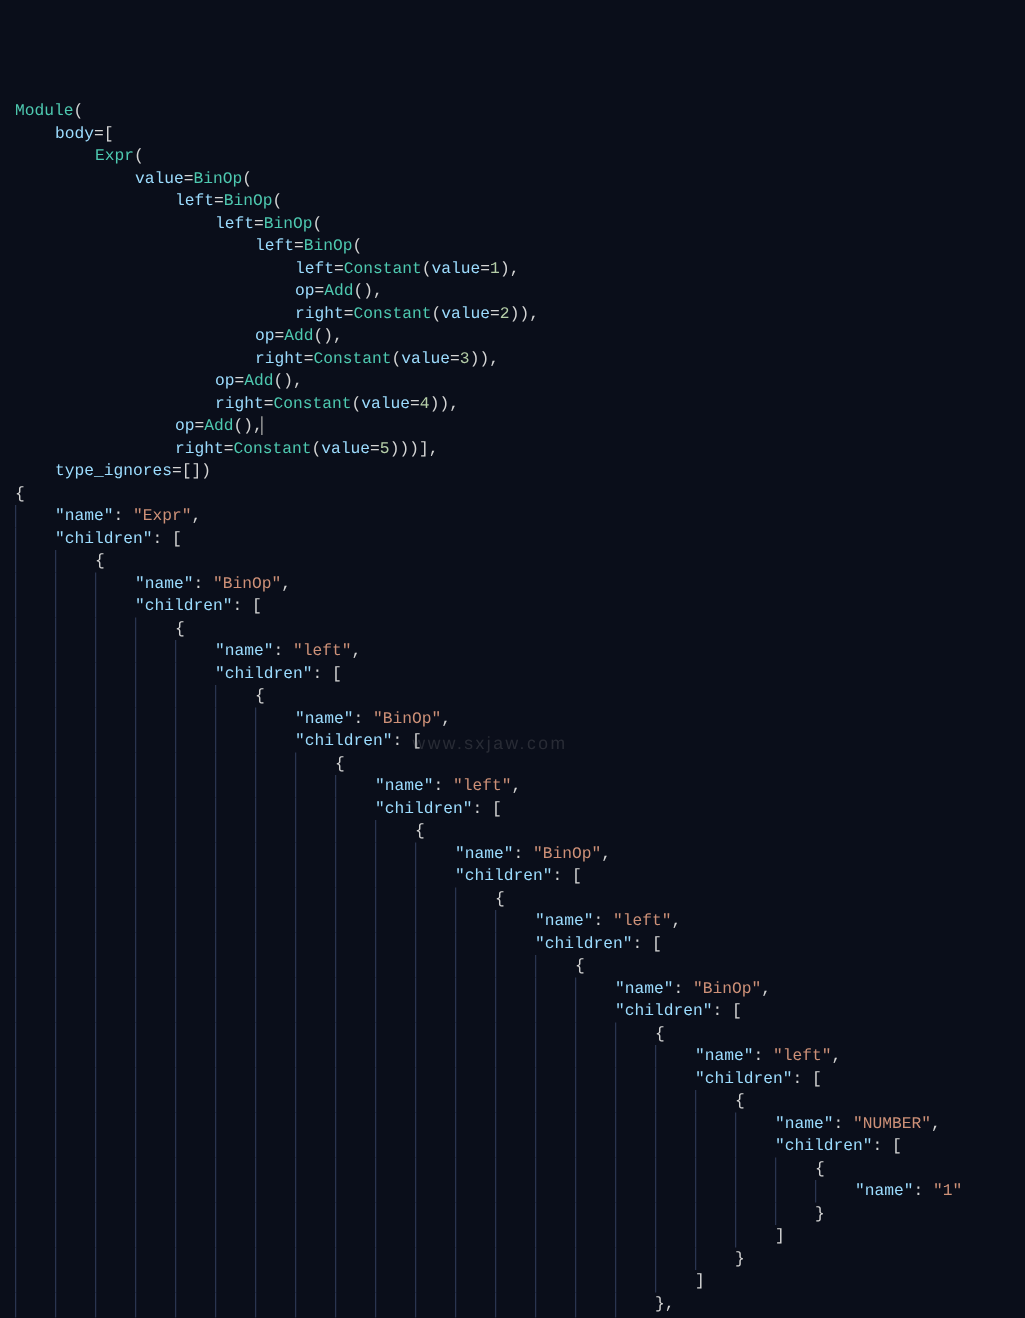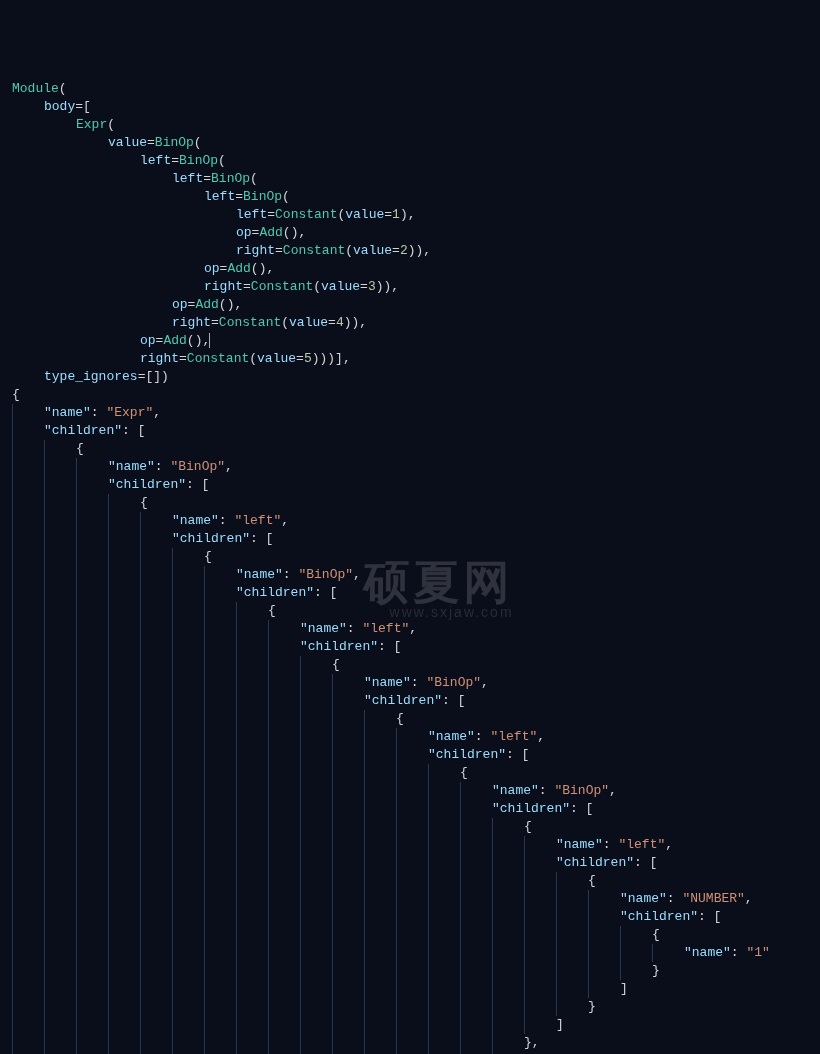--- a/index.html
+++ b/index.html
@@ -48,7 +48,6 @@
 <div id="code"><div class="line"><span class="guides"></span><span class="txt" style="padding-left: 0px;"><span class="c-type">Module</span><span class="c-punc">(</span></span></div><div class="line"><span class="guides"></span><span class="txt" style="padding-left: 32px;"><span class="c-field">body</span><span class="c-punc">=[</span></span></div><div class="line"><span class="guides"></span><span class="txt" style="padding-left: 64px;"><span class="c-type">Expr</span><span class="c-punc">(</span></span></div><div class="line"><span class="guides"></span><span class="txt" style="padding-left: 96px;"><span class="c-field">value</span><span class="c-punc">=</span><span class="c-type">BinOp</span><span class="c-punc">(</span></span></div><div class="line"><span class="guides"></span><span class="txt" style="padding-left: 128px;"><span class="c-field">left</span><span class="c-punc">=</span><span class="c-type">BinOp</span><span class="c-punc">(</span></span></div><div class="line"><span class="guides"></span><span class="txt" style="padding-left: 160px;"><span class="c-field">left</span><span class="c-punc">=</span><span class="c-type">BinOp</span><span class="c-punc">(</span></span></div><div class="line"><span class="guides"></span><span class="txt" style="padding-left: 192px;"><span class="c-field">left</span><span class="c-punc">=</span><span class="c-type">BinOp</span><span class="c-punc">(</span></span></div><div class="line"><span class="guides"></span><span class="txt" style="padding-left: 224px;"><span class="c-field">left</span><span class="c-punc">=</span><span class="c-type">Constant</span><span class="c-punc">(</span><span class="c-field">value</span><span class="c-punc">=</span><span class="c-num">1</span><span class="c-punc">),</span></span></div><div class="line"><span class="guides"></span><span class="txt" style="padding-left: 224px;"><span class="c-field">op</span><span class="c-punc">=</span><span class="c-type">Add</span><span class="c-punc">(),</span></span></div><div class="line"><span class="guides"></span><span class="txt" style="padding-left: 224px;"><span class="c-field">right</span><span class="c-punc">=</span><span class="c-type">Constant</span><span class="c-punc">(</span><span class="c-field">value</span><span class="c-punc">=</span><span class="c-num">2</span><span class="c-punc">)),</span></span></div><div class="line"><span class="guides"></span><span class="txt" style="padding-left: 192px;"><span class="c-field">op</span><span class="c-punc">=</span><span class="c-type">Add</span><span class="c-punc">(),</span></span></div><div class="line"><span class="guides"></span><span class="txt" style="padding-left: 192px;"><span class="c-field">right</span><span class="c-punc">=</span><span class="c-type">Constant</span><span class="c-punc">(</span><span class="c-field">value</span><span class="c-punc">=</span><span class="c-num">3</span><span class="c-punc">)),</span></span></div><div class="line"><span class="guides"></span><span class="txt" style="padding-left: 160px;"><span class="c-field">op</span><span class="c-punc">=</span><span class="c-type">Add</span><span class="c-punc">(),</span></span></div><div class="line"><span class="guides"></span><span class="txt" style="padding-left: 160px;"><span class="c-field">right</span><span class="c-punc">=</span><span class="c-type">Constant</span><span class="c-punc">(</span><span class="c-field">value</span><span class="c-punc">=</span><span class="c-num">4</span><span class="c-punc">)),</span></span></div><div class="line"><span class="guides"></span><span class="txt" style="padding-left: 128px;"><span class="c-field">op</span><span class="c-punc">=</span><span class="c-type">Add</span><span class="c-punc">(),</span><span class="cursor"></span></span></div><div class="line"><span class="guides"></span><span class="txt" style="padding-left: 128px;"><span class="c-field">right</span><span class="c-punc">=</span><span class="c-type">Constant</span><span class="c-punc">(</span><span class="c-field">value</span><span class="c-punc">=</span><span class="c-num">5</span><span class="c-punc">)))],</span></span></div><div class="line"><span class="guides"></span><span class="txt" style="padding-left: 32px;"><span class="c-field">type_ignores</span><span class="c-punc">=[])</span></span></div><div class="line"><span class="guides"></span><span class="txt" style="padding-left: 0px;"><span class="c-punc">{</span></span></div><div class="line"><span class="guides"><span class="g"></span></span><span class="txt" style="padding-left: 32px;"><span class="c-key">"name"</span><span class="c-punc">: </span><span class="c-str">"Expr"</span><span class="c-punc">,</span></span></div><div class="line"><span class="guides"><span class="g"></span></span><span class="txt" style="padding-left: 32px;"><span class="c-key">"children"</span><span class="c-punc">: [</span></span></div><div class="line"><span class="guides"><span class="g"></span><span class="g"></span></span><span class="txt" style="padding-left: 64px;"><span class="c-punc">{</span></span></div><div class="line"><span class="guides"><span class="g"></span><span class="g"></span><span class="g"></span></span><span class="txt" style="padding-left: 96px;"><span class="c-key">"name"</span><span class="c-punc">: </span><span class="c-str">"BinOp"</span><span class="c-punc">,</span></span></div><div class="line"><span class="guides"><span class="g"></span><span class="g"></span><span class="g"></span></span><span class="txt" style="padding-left: 96px;"><span class="c-key">"children"</span><span class="c-punc">: [</span></span></div><div class="line"><span class="guides"><span class="g"></span><span class="g"></span><span class="g"></span><span class="g"></span></span><span class="txt" style="padding-left: 128px;"><span class="c-punc">{</span></span></div><div class="line"><span class="guides"><span class="g"></span><span class="g"></span><span class="g"></span><span class="g"></span><span class="g"></span></span><span class="txt" style="padding-left: 160px;"><span class="c-key">"name"</span><span class="c-punc">: </span><span class="c-str">"left"</span><span class="c-punc">,</span></span></div><div class="line"><span class="guides"><span class="g"></span><span class="g"></span><span class="g"></span><span class="g"></span><span class="g"></span></span><span class="txt" style="padding-left: 160px;"><span class="c-key">"children"</span><span class="c-punc">: [</span></span></div><div class="line"><span class="guides"><span class="g"></span><span class="g"></span><span class="g"></span><span class="g"></span><span class="g"></span><span class="g"></span></span><span class="txt" style="padding-left: 192px;"><span class="c-punc">{</span></span></div><div class="line"><span class="guides"><span class="g"></span><span class="g"></span><span class="g"></span><span class="g"></span><span class="g"></span><span class="g"></span><span class="g"></span></span><span class="txt" style="padding-left: 224px;"><span class="c-key">"name"</span><span class="c-punc">: </span><span class="c-str">"BinOp"</span><span class="c-punc">,</span></span></div><div class="line"><span class="guides"><span class="g"></span><span class="g"></span><span class="g"></span><span class="g"></span><span class="g"></span><span class="g"></span><span class="g"></span></span><span class="txt" style="padding-left: 224px;"><span class="c-key">"children"</span><span class="c-punc">: [</span></span></div><div class="line"><span class="guides"><span class="g"></span><span class="g"></span><span class="g"></span><span class="g"></span><span class="g"></span><span class="g"></span><span class="g"></span><span class="g"></span></span><span class="txt" style="padding-left: 256px;"><span class="c-punc">{</span></span></div><div class="line"><span class="guides"><span class="g"></span><span class="g"></span><span class="g"></span><span class="g"></span><span class="g"></span><span class="g"></span><span class="g"></span><span class="g"></span><span class="g"></span></span><span class="txt" style="padding-left: 288px;"><span class="c-key">"name"</span><span class="c-punc">: </span><span class="c-str">"left"</span><span class="c-punc">,</span></span></div><div class="line"><span class="guides"><span class="g"></span><span class="g"></span><span class="g"></span><span class="g"></span><span class="g"></span><span class="g"></span><span class="g"></span><span class="g"></span><span class="g"></span></span><span class="txt" style="padding-left: 288px;"><span class="c-key">"children"</span><span class="c-punc">: [</span></span></div><div class="line"><span class="guides"><span class="g"></span><span class="g"></span><span class="g"></span><span class="g"></span><span class="g"></span><span class="g"></span><span class="g"></span><span class="g"></span><span class="g"></span><span class="g"></span></span><span class="txt" style="padding-left: 320px;"><span class="c-punc">{</span></span></div><div class="line"><span class="guides"><span class="g"></span><span class="g"></span><span class="g"></span><span class="g"></span><span class="g"></span><span class="g"></span><span class="g"></span><span class="g"></span><span class="g"></span><span class="g"></span><span class="g"></span></span><span class="txt" style="padding-left: 352px;"><span class="c-key">"name"</span><span class="c-punc">: </span><span class="c-str">"BinOp"</span><span class="c-punc">,</span></span></div><div class="line"><span class="guides"><span class="g"></span><span class="g"></span><span class="g"></span><span class="g"></span><span class="g"></span><span class="g"></span><span class="g"></span><span class="g"></span><span class="g"></span><span class="g"></span><span class="g"></span></span><span class="txt" style="padding-left: 352px;"><span class="c-key">"children"</span><span class="c-punc">: [</span></span></div><div class="line"><span class="guides"><span class="g"></span><span class="g"></span><span class="g"></span><span class="g"></span><span class="g"></span><span class="g"></span><span class="g"></span><span class="g"></span><span class="g"></span><span class="g"></span><span class="g"></span><span class="g"></span></span><span class="txt" style="padding-left: 384px;"><span class="c-punc">{</span></span></div><div class="line"><span class="guides"><span class="g"></span><span class="g"></span><span class="g"></span><span class="g"></span><span class="g"></span><span class="g"></span><span class="g"></span><span class="g"></span><span class="g"></span><span class="g"></span><span class="g"></span><span class="g"></span><span class="g"></span></span><span class="txt" style="padding-left: 416px;"><span class="c-key">"name"</span><span class="c-punc">: </span><span class="c-str">"left"</span><span class="c-punc">,</span></span></div><div class="line"><span class="guides"><span class="g"></span><span class="g"></span><span class="g"></span><span class="g"></span><span class="g"></span><span class="g"></span><span class="g"></span><span class="g"></span><span class="g"></span><span class="g"></span><span class="g"></span><span class="g"></span><span class="g"></span></span><span class="txt" style="padding-left: 416px;"><span class="c-key">"children"</span><span class="c-punc">: [</span></span></div><div class="line"><span class="guides"><span class="g"></span><span class="g"></span><span class="g"></span><span class="g"></span><span class="g"></span><span class="g"></span><span class="g"></span><span class="g"></span><span class="g"></span><span class="g"></span><span class="g"></span><span class="g"></span><span class="g"></span><span class="g"></span></span><span class="txt" style="padding-left: 448px;"><span class="c-punc">{</span></span></div><div class="line"><span class="guides"><span class="g"></span><span class="g"></span><span class="g"></span><span class="g"></span><span class="g"></span><span class="g"></span><span class="g"></span><span class="g"></span><span class="g"></span><span class="g"></span><span class="g"></span><span class="g"></span><span class="g"></span><span class="g"></span><span class="g"></span></span><span class="txt" style="padding-left: 480px;"><span class="c-key">"name"</span><span class="c-punc">: </span><span class="c-str">"BinOp"</span><span class="c-punc">,</span></span></div><div class="line"><span class="guides"><span class="g"></span><span class="g"></span><span class="g"></span><span class="g"></span><span class="g"></span><span class="g"></span><span class="g"></span><span class="g"></span><span class="g"></span><span class="g"></span><span class="g"></span><span class="g"></span><span class="g"></span><span class="g"></span><span class="g"></span></span><span class="txt" style="padding-left: 480px;"><span class="c-key">"children"</span><span class="c-punc">: [</span></span></div><div class="line"><span class="guides"><span class="g"></span><span class="g"></span><span class="g"></span><span class="g"></span><span class="g"></span><span class="g"></span><span class="g"></span><span class="g"></span><span class="g"></span><span class="g"></span><span class="g"></span><span class="g"></span><span class="g"></span><span class="g"></span><span class="g"></span><span class="g"></span></span><span class="txt" style="padding-left: 512px;"><span class="c-punc">{</span></span></div><div class="line"><span class="guides"><span class="g"></span><span class="g"></span><span class="g"></span><span class="g"></span><span class="g"></span><span class="g"></span><span class="g"></span><span class="g"></span><span class="g"></span><span class="g"></span><span class="g"></span><span class="g"></span><span class="g"></span><span class="g"></span><span class="g"></span><span class="g"></span><span class="g"></span></span><span class="txt" style="padding-left: 544px;"><span class="c-key">"name"</span><span class="c-punc">: </span><span class="c-str">"left"</span><span class="c-punc">,</span></span></div><div class="line"><span class="guides"><span class="g"></span><span class="g"></span><span class="g"></span><span class="g"></span><span class="g"></span><span class="g"></span><span class="g"></span><span class="g"></span><span class="g"></span><span class="g"></span><span class="g"></span><span class="g"></span><span class="g"></span><span class="g"></span><span class="g"></span><span class="g"></span><span class="g"></span></span><span class="txt" style="padding-left: 544px;"><span class="c-key">"children"</span><span class="c-punc">: [</span></span></div><div class="line"><span class="guides"><span class="g"></span><span class="g"></span><span class="g"></span><span class="g"></span><span class="g"></span><span class="g"></span><span class="g"></span><span class="g"></span><span class="g"></span><span class="g"></span><span class="g"></span><span class="g"></span><span class="g"></span><span class="g"></span><span class="g"></span><span class="g"></span><span class="g"></span><span class="g"></span></span><span class="txt" style="padding-left: 576px;"><span class="c-punc">{</span></span></div><div class="line"><span class="guides"><span class="g"></span><span class="g"></span><span class="g"></span><span class="g"></span><span class="g"></span><span class="g"></span><span class="g"></span><span class="g"></span><span class="g"></span><span class="g"></span><span class="g"></span><span class="g"></span><span class="g"></span><span class="g"></span><span class="g"></span><span class="g"></span><span class="g"></span><span class="g"></span><span class="g"></span></span><span class="txt" style="padding-left: 608px;"><span class="c-key">"name"</span><span class="c-punc">: </span><span class="c-str">"NUMBER"</span><span class="c-punc">,</span></span></div><div class="line"><span class="guides"><span class="g"></span><span class="g"></span><span class="g"></span><span class="g"></span><span class="g"></span><span class="g"></span><span class="g"></span><span class="g"></span><span class="g"></span><span class="g"></span><span class="g"></span><span class="g"></span><span class="g"></span><span class="g"></span><span class="g"></span><span class="g"></span><span class="g"></span><span class="g"></span><span class="g"></span></span><span class="txt" style="padding-left: 608px;"><span class="c-key">"children"</span><span class="c-punc">: [</span></span></div><div class="line"><span class="guides"><span class="g"></span><span class="g"></span><span class="g"></span><span class="g"></span><span class="g"></span><span class="g"></span><span class="g"></span><span class="g"></span><span class="g"></span><span class="g"></span><span class="g"></span><span class="g"></span><span class="g"></span><span class="g"></span><span class="g"></span><span class="g"></span><span class="g"></span><span class="g"></span><span class="g"></span><span class="g"></span></span><span class="txt" style="padding-left: 640px;"><span class="c-punc">{</span></span></div><div class="line"><span class="guides"><span class="g"></span><span class="g"></span><span class="g"></span><span class="g"></span><span class="g"></span><span class="g"></span><span class="g"></span><span class="g"></span><span class="g"></span><span class="g"></span><span class="g"></span><span class="g"></span><span class="g"></span><span class="g"></span><span class="g"></span><span class="g"></span><span class="g"></span><span class="g"></span><span class="g"></span><span class="g"></span><span class="g"></span></span><span class="txt" style="padding-left: 672px;"><span class="c-key">"name"</span><span class="c-punc">: </span><span class="c-str">"1"</span></span></div><div class="line"><span class="guides"><span class="g"></span><span class="g"></span><span class="g"></span><span class="g"></span><span class="g"></span><span class="g"></span><span class="g"></span><span class="g"></span><span class="g"></span><span class="g"></span><span class="g"></span><span class="g"></span><span class="g"></span><span class="g"></span><span class="g"></span><span class="g"></span><span class="g"></span><span class="g"></span><span class="g"></span><span class="g"></span></span><span class="txt" style="padding-left: 640px;"><span class="c-punc">}</span></span></div><div class="line"><span class="guides"><span class="g"></span><span class="g"></span><span class="g"></span><span class="g"></span><span class="g"></span><span class="g"></span><span class="g"></span><span class="g"></span><span class="g"></span><span class="g"></span><span class="g"></span><span class="g"></span><span class="g"></span><span class="g"></span><span class="g"></span><span class="g"></span><span class="g"></span><span class="g"></span><span class="g"></span></span><span class="txt" style="padding-left: 608px;"><span class="c-punc">]</span></span></div><div class="line"><span class="guides"><span class="g"></span><span class="g"></span><span class="g"></span><span class="g"></span><span class="g"></span><span class="g"></span><span class="g"></span><span class="g"></span><span class="g"></span><span class="g"></span><span class="g"></span><span class="g"></span><span class="g"></span><span class="g"></span><span class="g"></span><span class="g"></span><span class="g"></span><span class="g"></span></span><span class="txt" style="padding-left: 576px;"><span class="c-punc">}</span></span></div><div class="line"><span class="guides"><span class="g"></span><span class="g"></span><span class="g"></span><span class="g"></span><span class="g"></span><span class="g"></span><span class="g"></span><span class="g"></span><span class="g"></span><span class="g"></span><span class="g"></span><span class="g"></span><span class="g"></span><span class="g"></span><span class="g"></span><span class="g"></span><span class="g"></span></span><span class="txt" style="padding-left: 544px;"><span class="c-punc">]</span></span></div><div class="line"><span class="guides"><span class="g"></span><span class="g"></span><span class="g"></span><span class="g"></span><span class="g"></span><span class="g"></span><span class="g"></span><span class="g"></span><span class="g"></span><span class="g"></span><span class="g"></span><span class="g"></span><span class="g"></span><span class="g"></span><span class="g"></span><span class="g"></span></span><span class="txt" style="padding-left: 512px;"><span class="c-punc">},</span></span></div><div class="line"><span class="guides"><span class="g"></span><span class="g"></span><span class="g"></span><span class="g"></span><span class="g"></span><span class="g"></span><span class="g"></span><span class="g"></span><span class="g"></span><span class="g"></span><span class="g"></span><span class="g"></span><span class="g"></span><span class="g"></span><span class="g"></span><span class="g"></span></span><span class="txt" style="padding-left: 512px;"><span class="c-punc">{</span></span></div></div>
 
 <div class="watermark">
-  <span>硕夏网</span>
   <span class="sub">www.sxjaw.com</span>
 </div>
 

